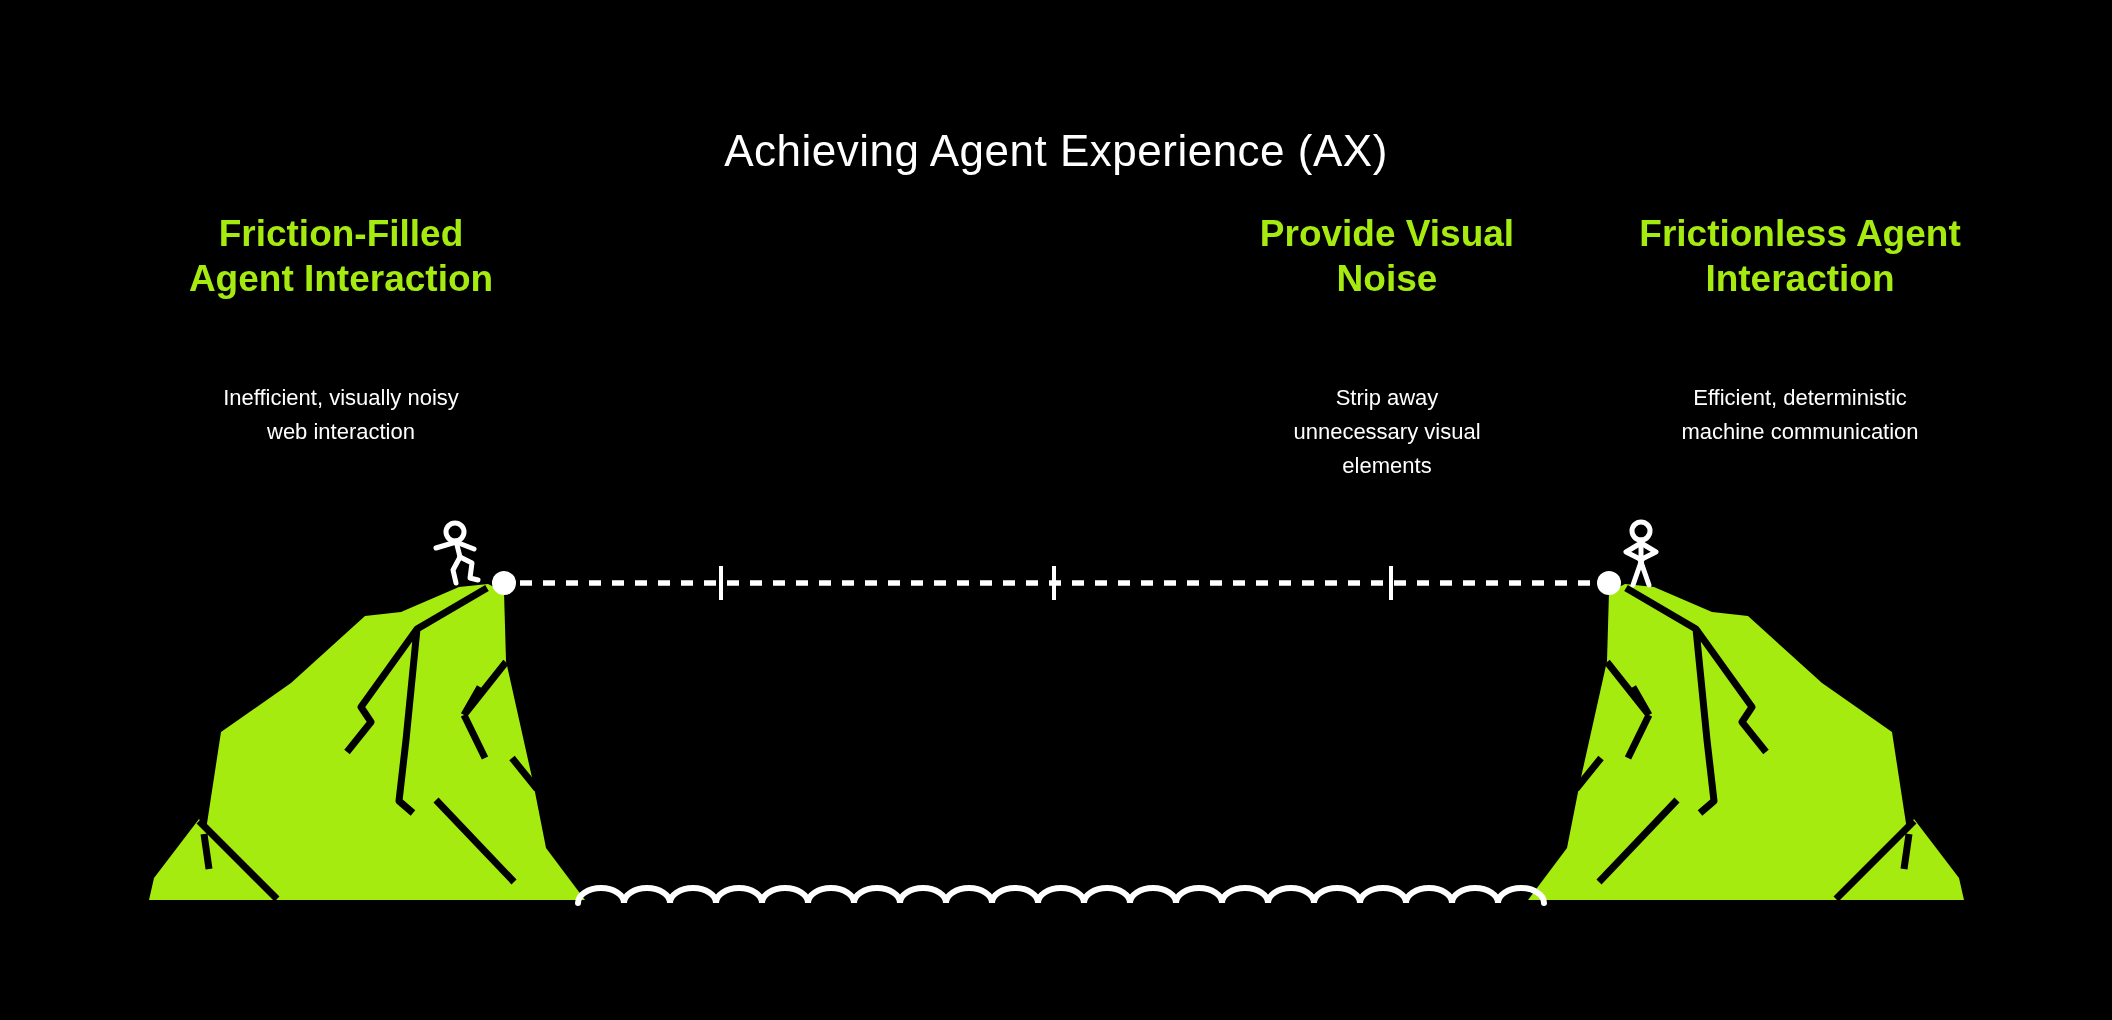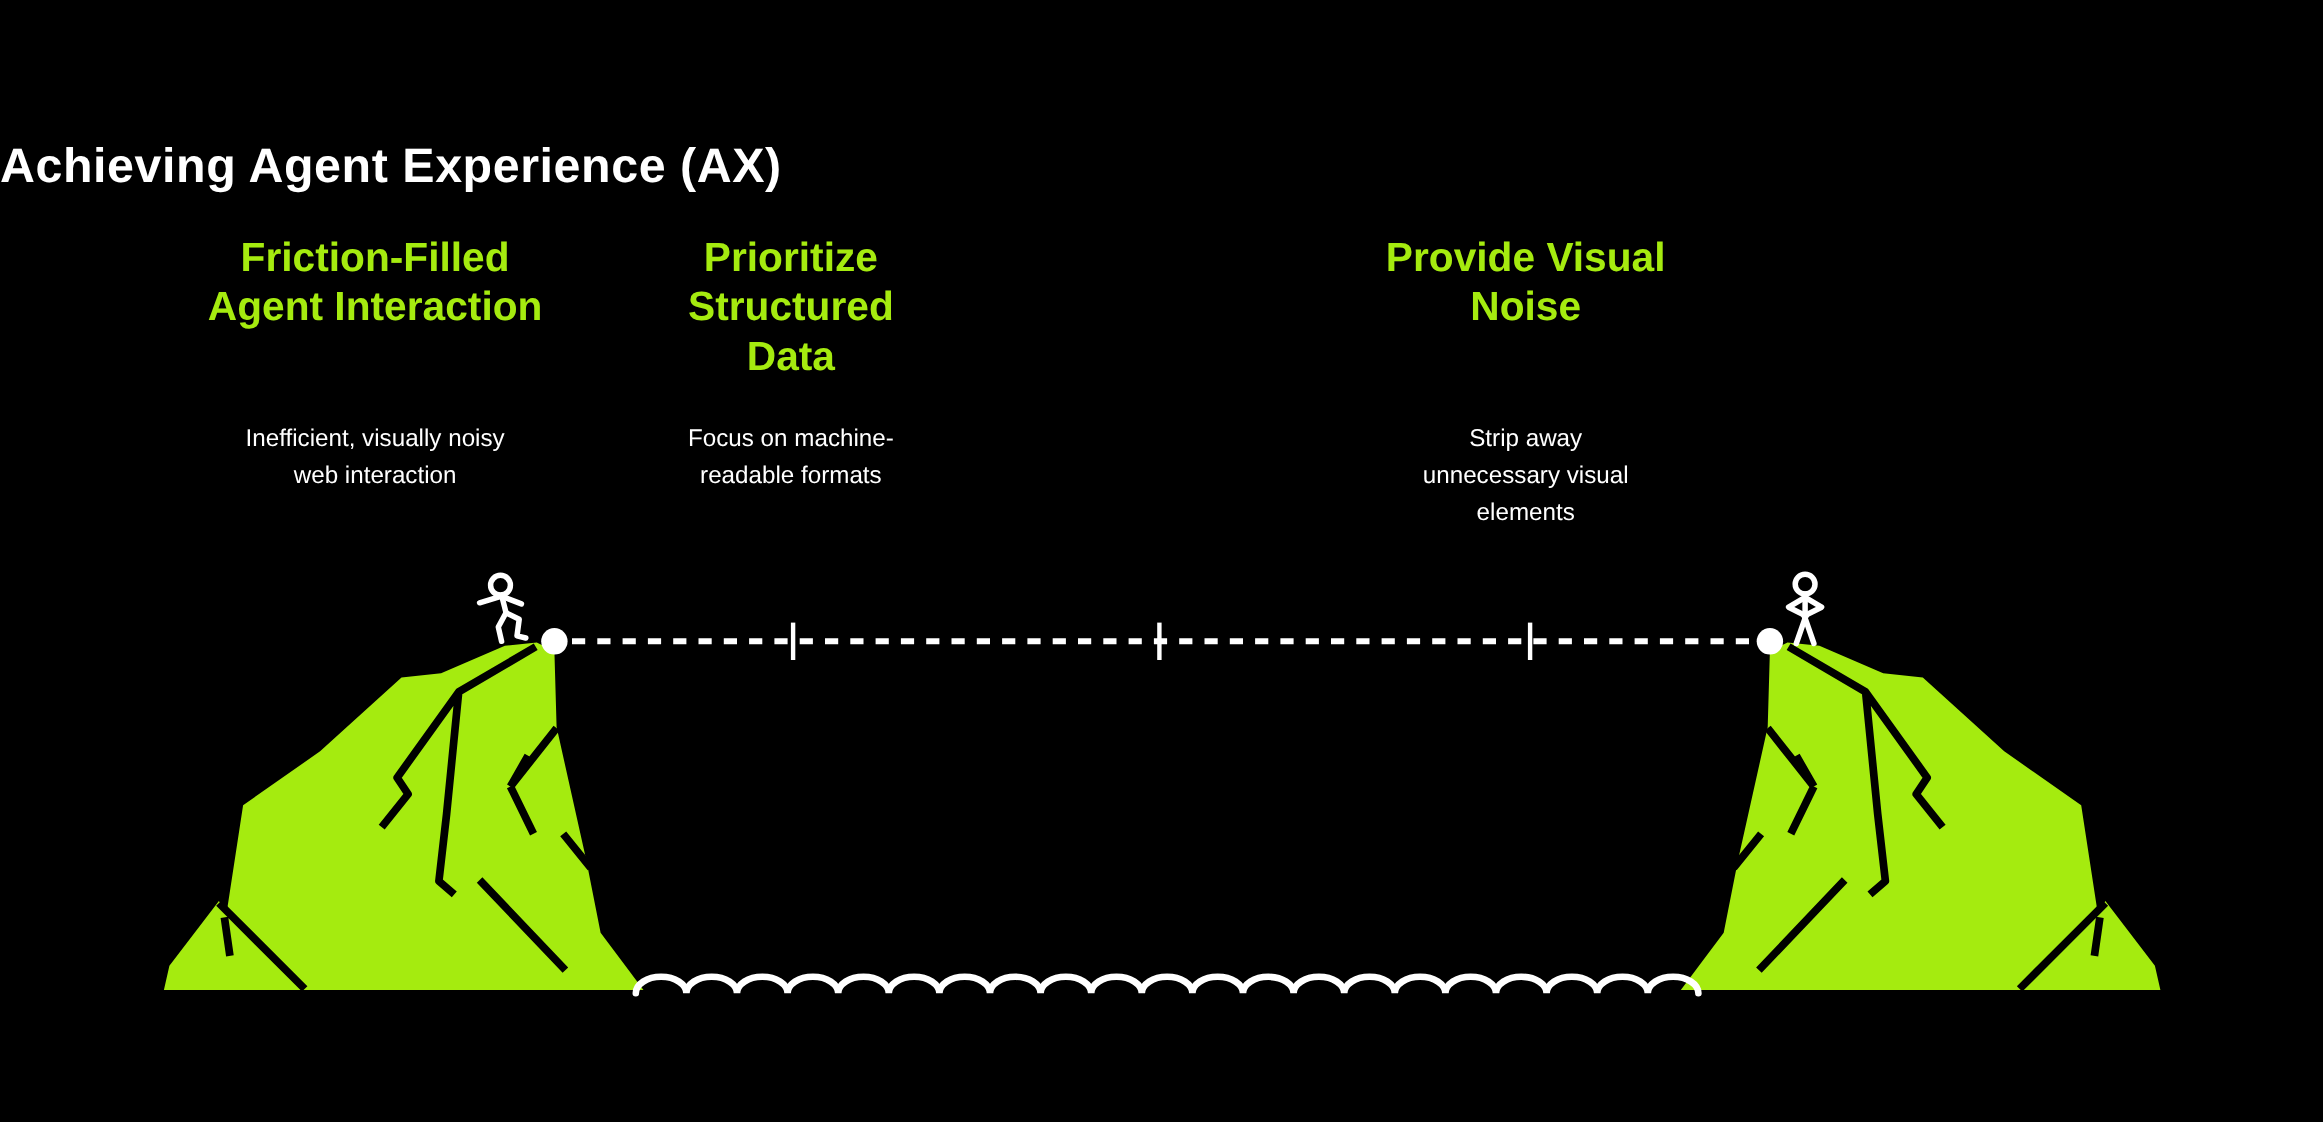--- a/index.html
+++ b/index.html
@@ -19,9 +19,10 @@
     position:absolute;
     top:126px;left:0;width:2112px;
     margin:0;
+    text-align:center;
     color:var(--fg);
     font-size:44px;
-    font-weight:bold;
+    font-weight:normal;
     letter-spacing:.5px;
     white-space:pre-line;
   }

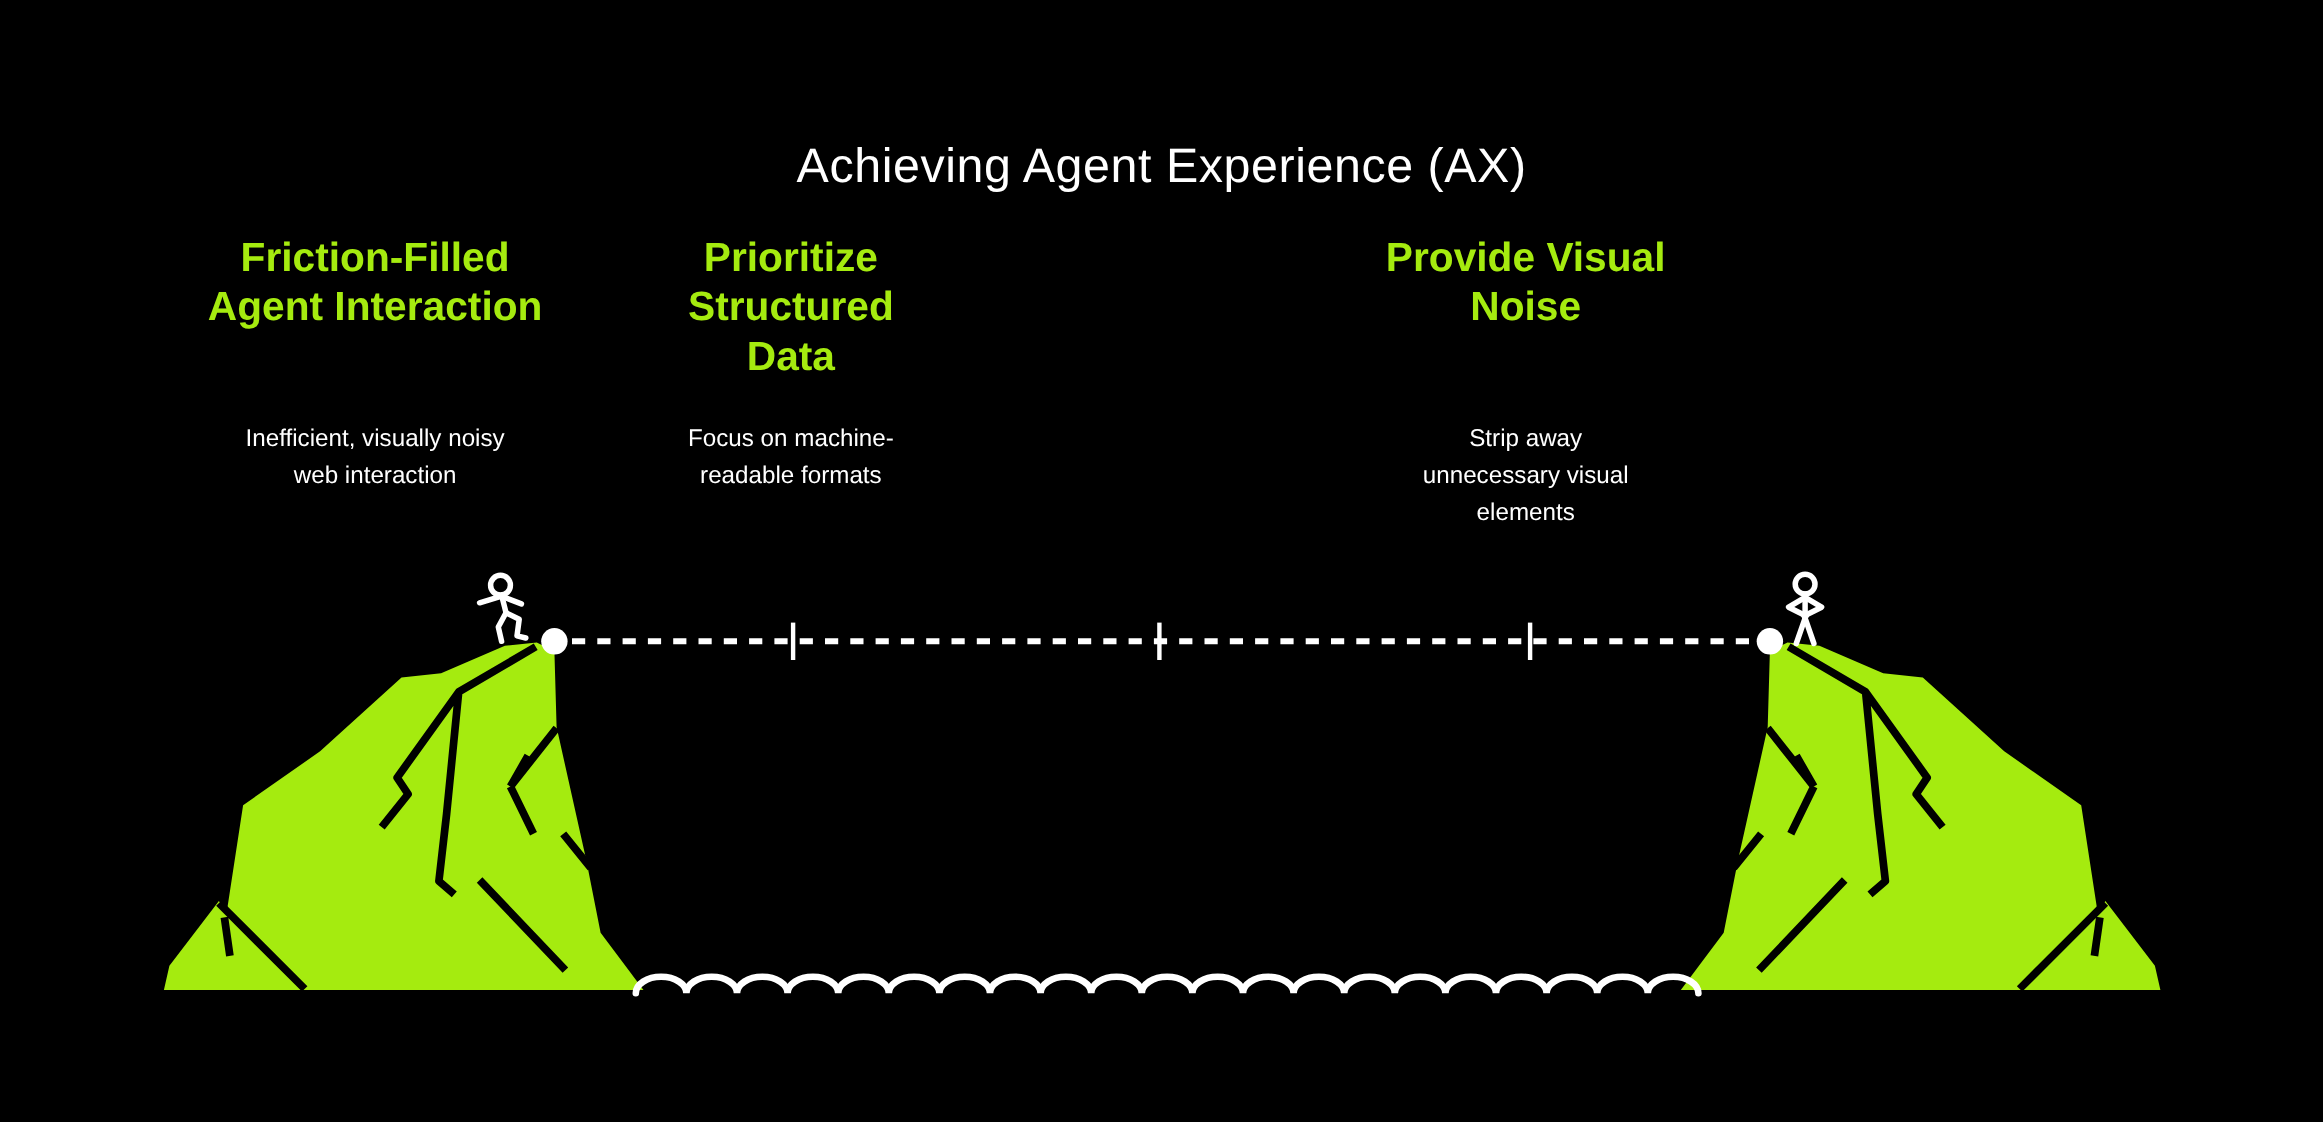--- a/index.html
+++ b/index.html
@@ -75,13 +75,6 @@
 web interaction</div>
   </div>
 
-  <div class="col" style="left:544px;width:350px">
-    <div class="heading">Prioritize
-Structured
-Data</div>
-    <div class="desc">Focus on machine-
-readable formats</div>
-  </div>
 
 
   <div class="col" style="left:1212px;width:350px">

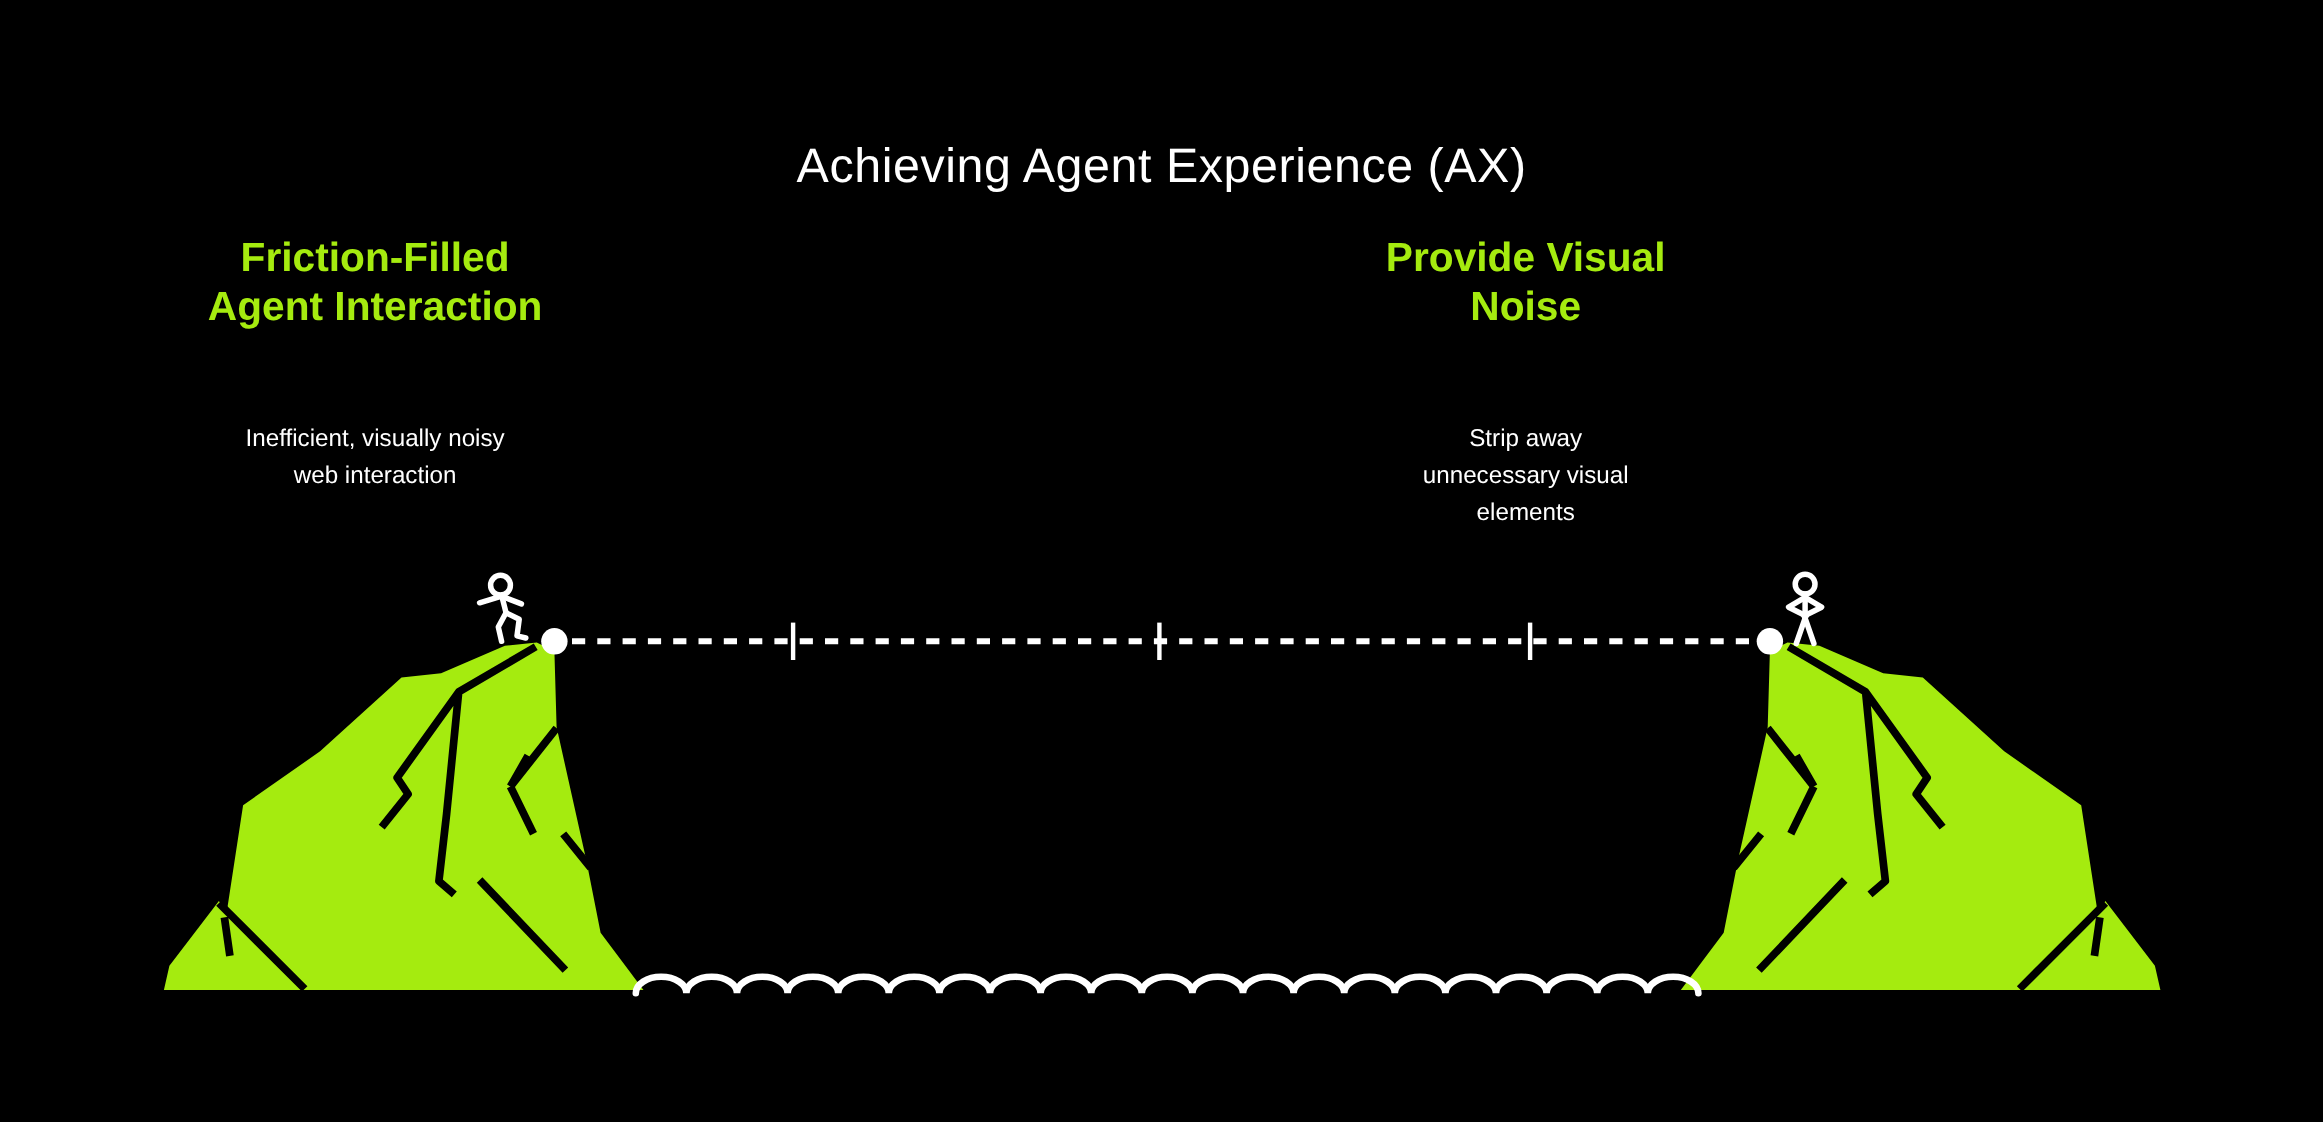--- a/index.html
+++ b/index.html
@@ -85,6 +85,12 @@
 elements</div>
   </div>
 
+  <div class="col" style="left:1610px;width:380px">
+    <div class="heading">Frictionless Agent
+Interaction</div>
+    <div class="desc">Efficient, deterministic
+machine communication</div>
+  </div>
 
   <svg class="scene" viewBox="0 0 2112 1020">
     <defs>

